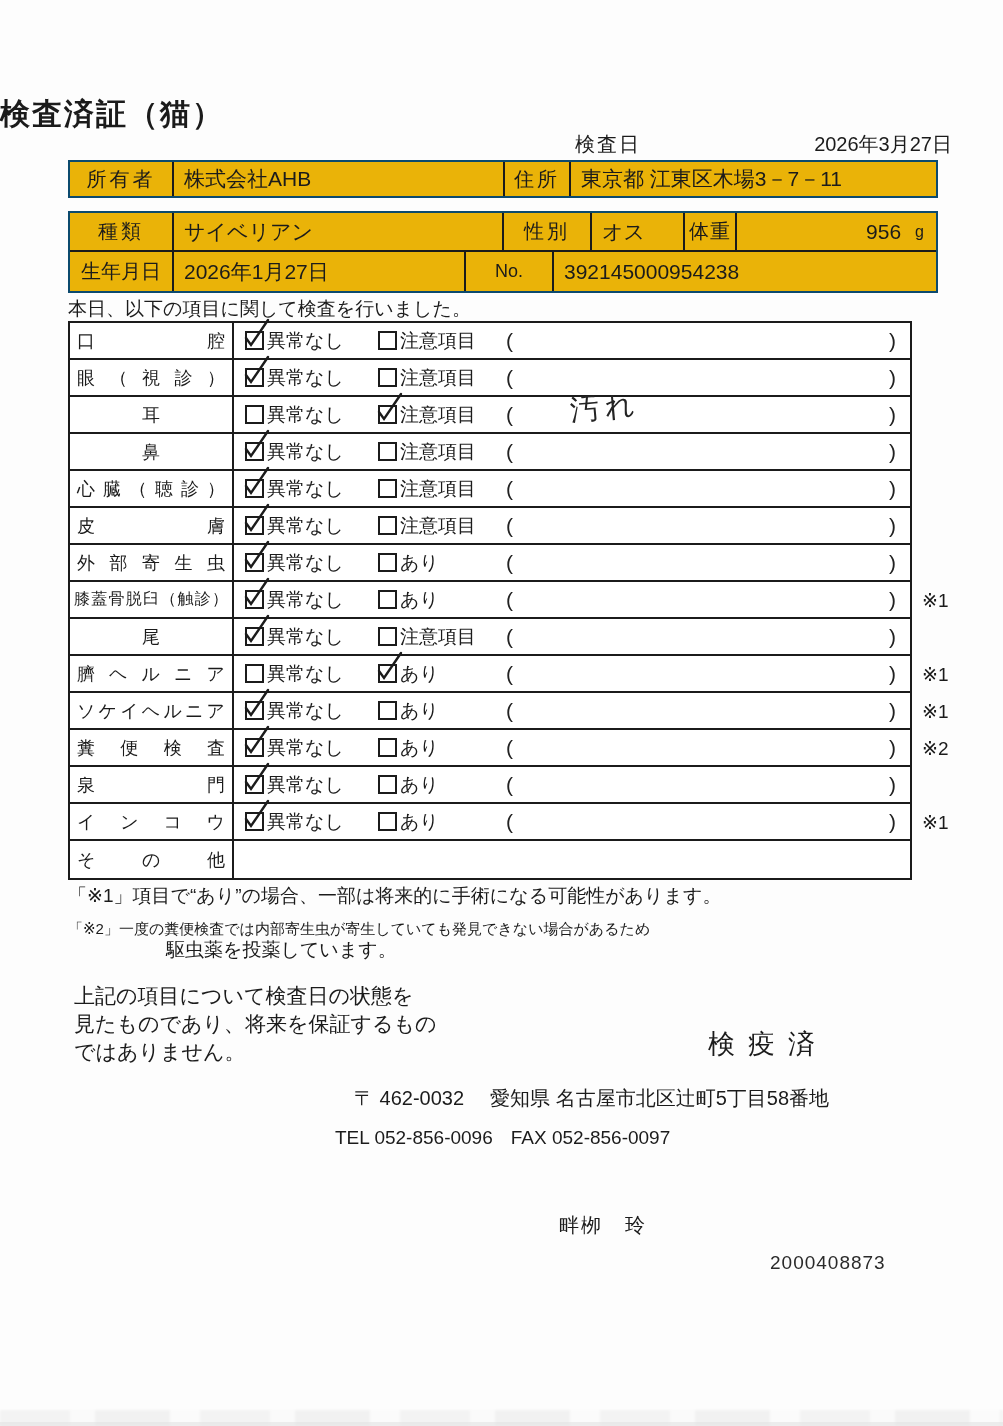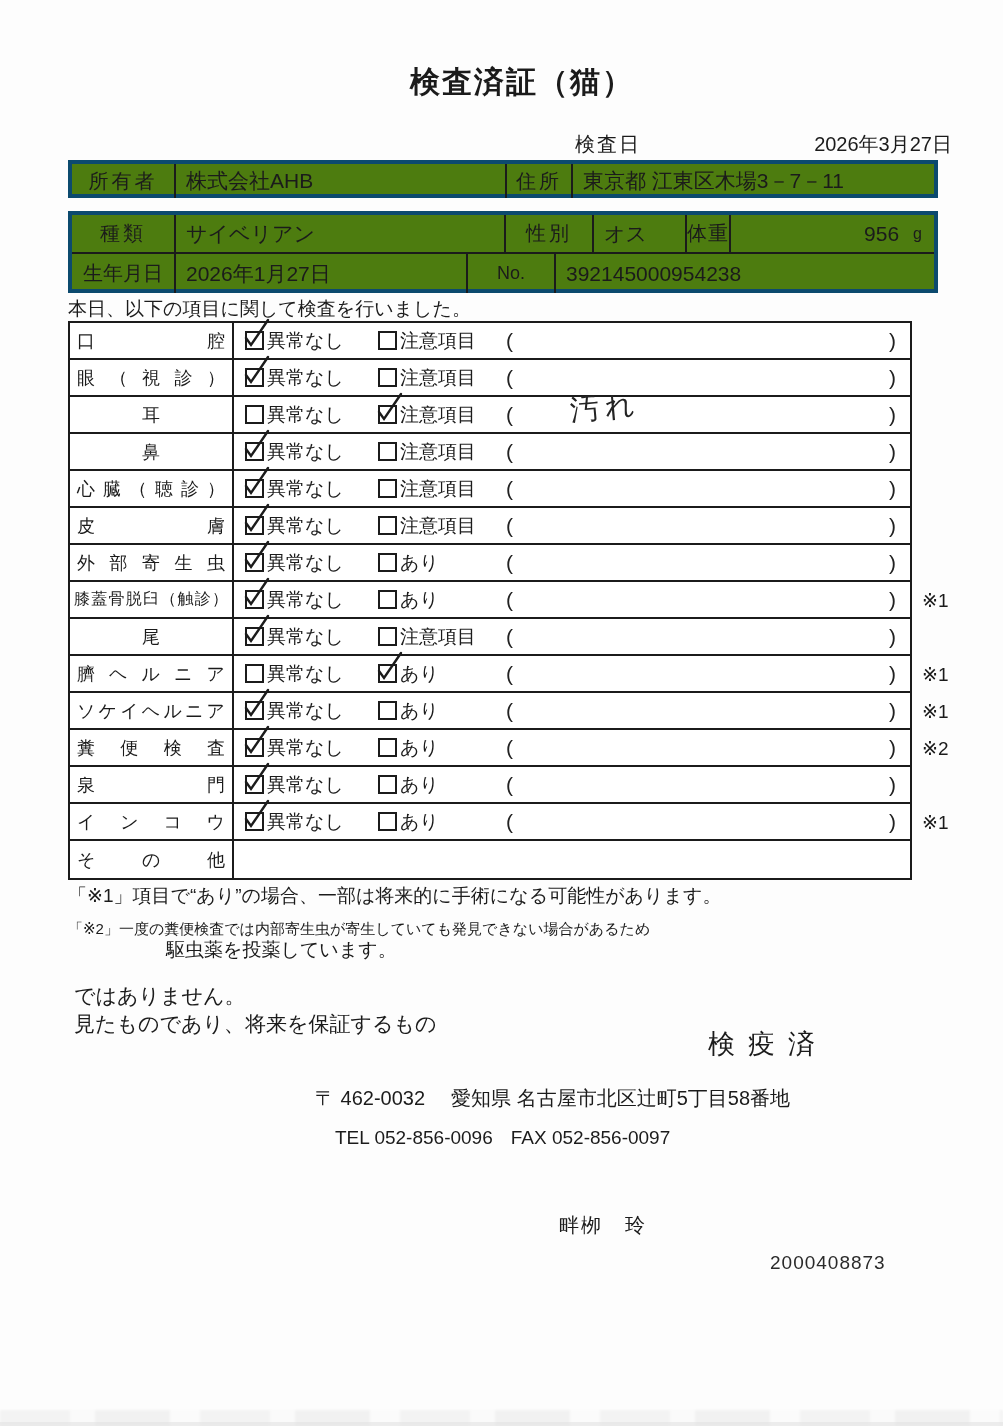--- a/index.html
+++ b/index.html
@@ -9,7 +9,7 @@
   }
   .abs{position:absolute;}
   
-  .title{top:62px;left:0;right:0;text-align:center;font-size:30px;font-weight:600;letter-spacing:2px;margin-left:41px;}
+  .title{top:94px;left:0;right:0;font-size:30px;font-weight:600;letter-spacing:2px;}
   .exam-date-label{top:131px;left:575px;font-size:20px;letter-spacing:2px;}
   .exam-date-value{top:131px;right:51px;font-size:20px;}
   

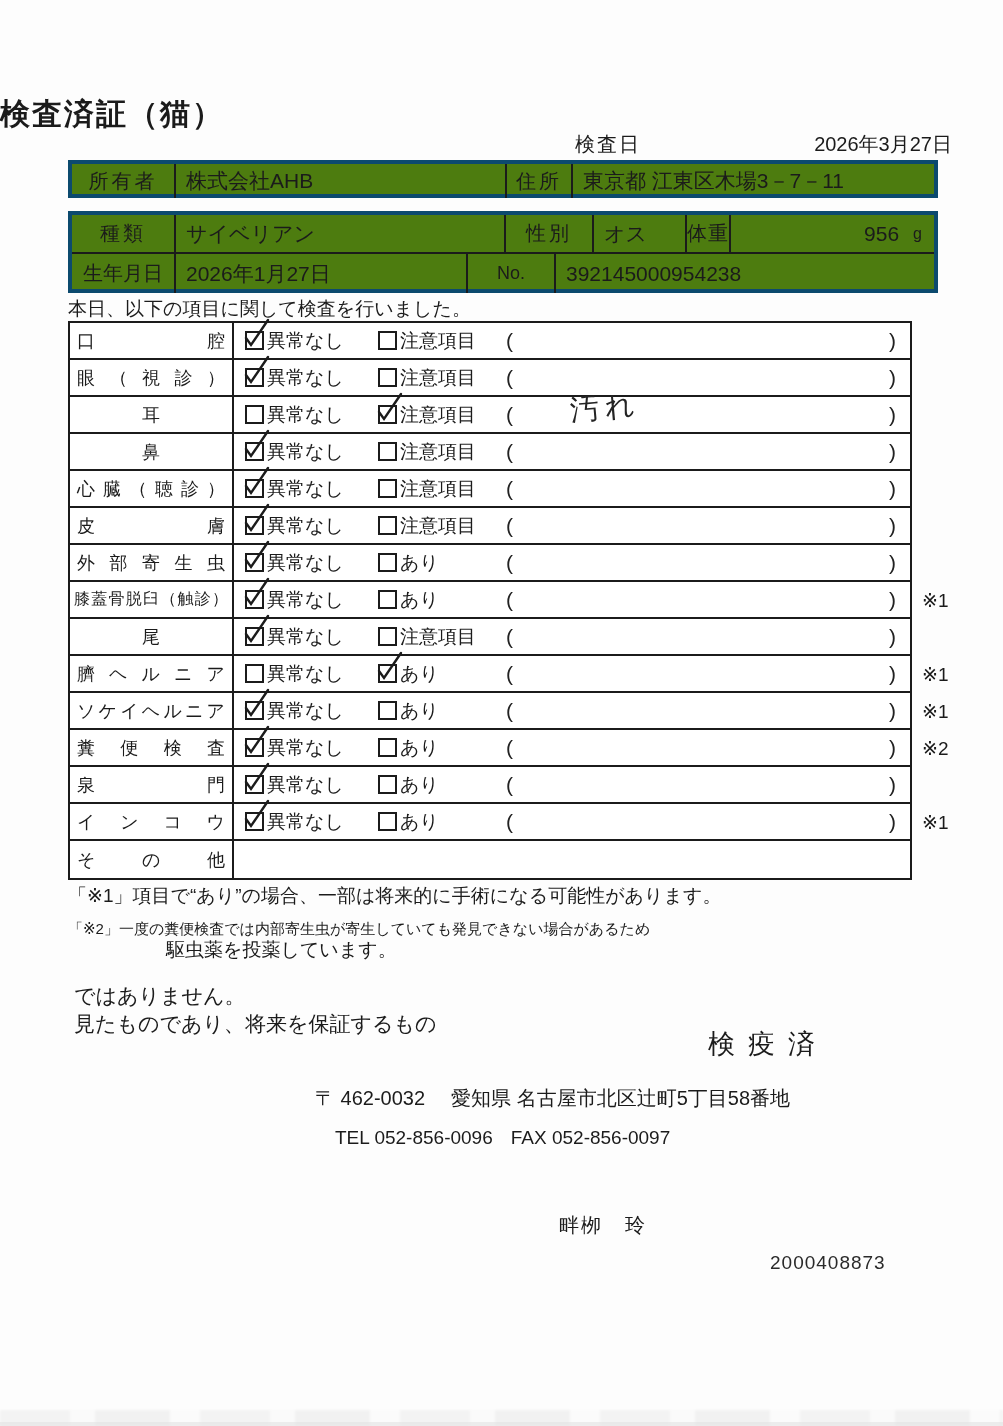--- a/index.html
+++ b/index.html
@@ -13,7 +13,7 @@
   .exam-date-label{top:131px;left:575px;font-size:20px;letter-spacing:2px;}
   .exam-date-value{top:131px;right:51px;font-size:20px;}
   
-  .itab{border:4px solid #0c4a6e;box-sizing:border-box;background:#4d7c0f;}
+  .itab{border:2px solid #0c4a6e;box-sizing:border-box;background:#eab308;}
   .irow{display:flex;box-sizing:border-box;}
   .icell{box-sizing:border-box;border-right:2px solid #1b1b1b;display:flex;align-items:center;overflow:hidden;white-space:nowrap;}
   .icell.last{border-right:none;}

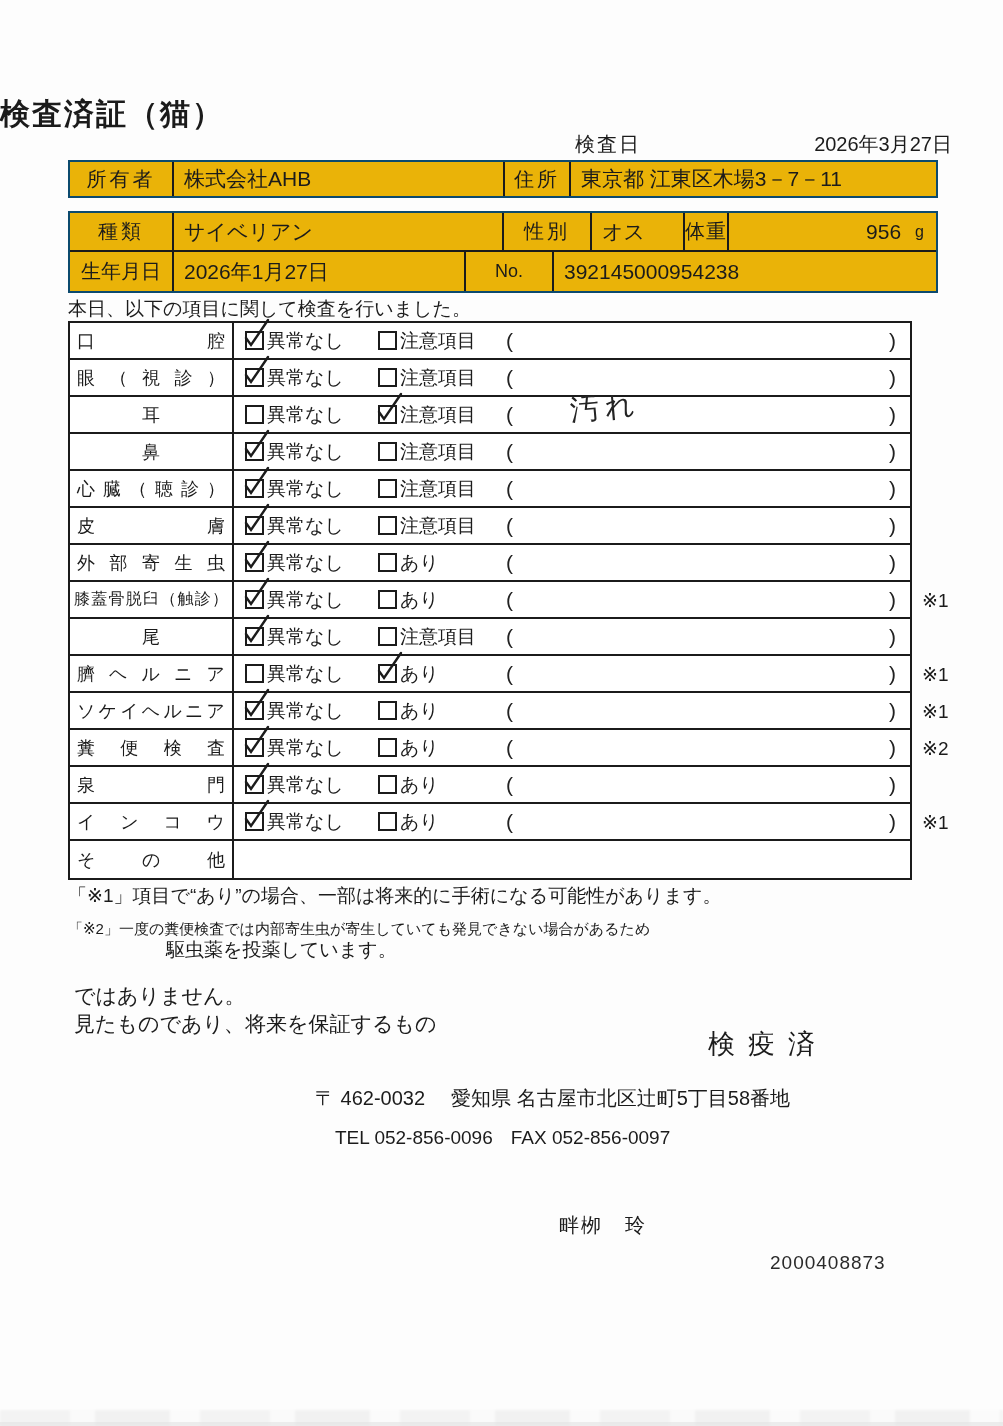--- a/index.html
+++ b/index.html
@@ -91,7 +91,7 @@
       <div class="icell val" style="width:330px;">サイベリアン</div>
       <div class="icell lab" style="width:88px;">性別</div>
       <div class="icell val" style="width:93px;">オス</div>
-      <div class="icell lab" style="width:44px;letter-spacing:1px;">体重</div>
+      <div class="icell lab" style="width:52px;letter-spacing:1px;">体重</div>
       <div class="icell num last" style="flex:1;">
         <span>956</span>
         <span class="unit">g</span>

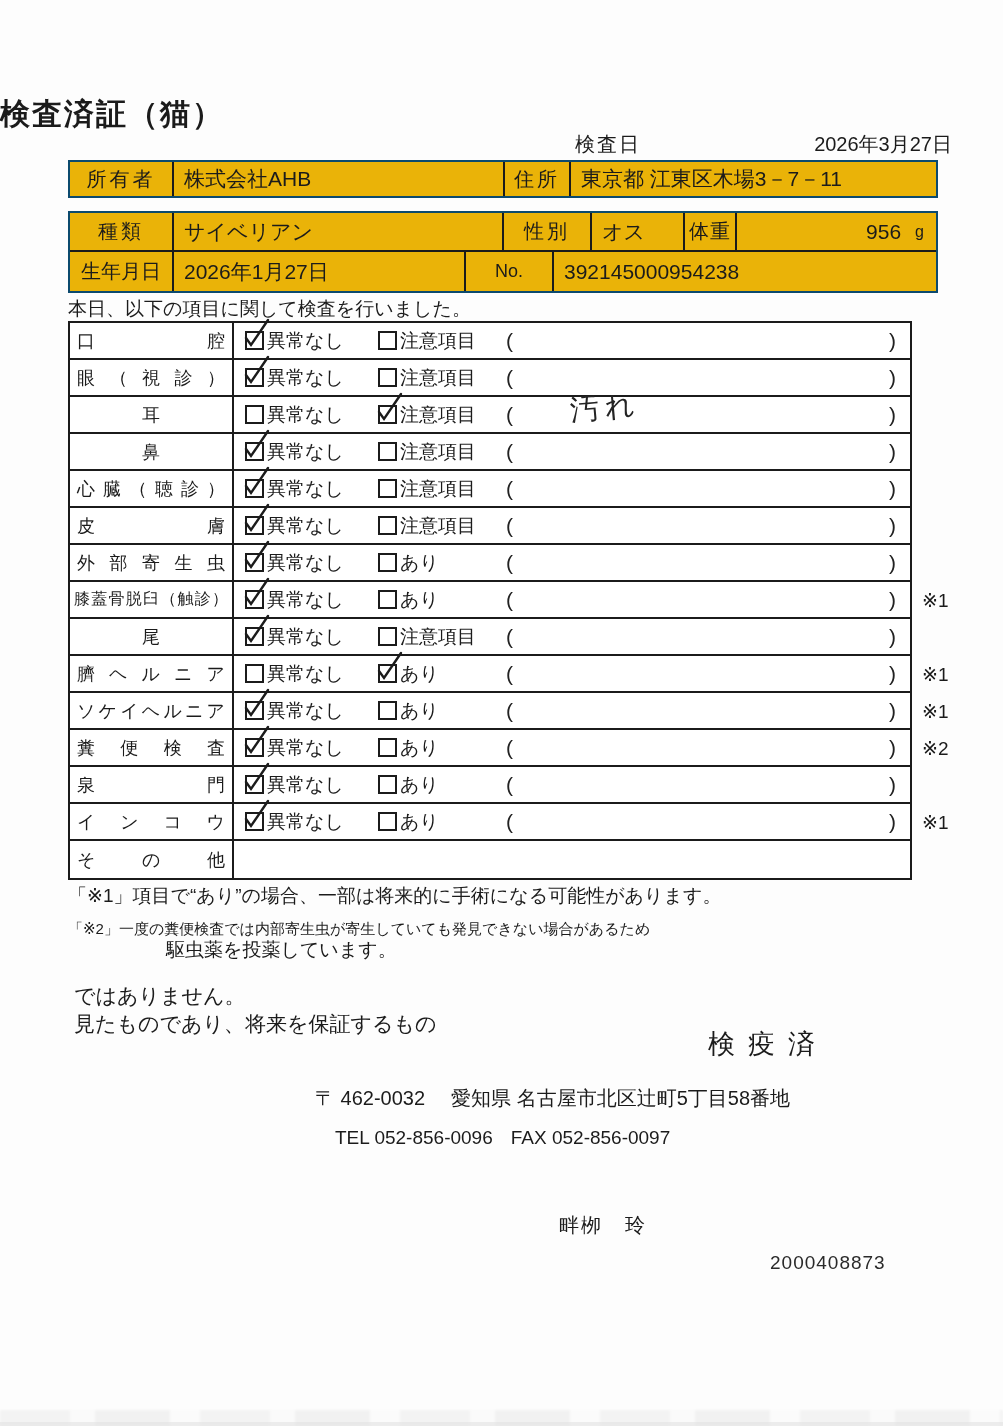--- a/index.html
+++ b/index.html
@@ -457,6 +457,7 @@
   <div class="abs note3">駆虫薬を投薬しています。</div>
 
   <div class="abs disclaimer">
+    <div>上記の項目について検査日の状態を</div>
     <div>ではありません。</div>
     <div>見たものであり、将来を保証するもの</div>
   </div>

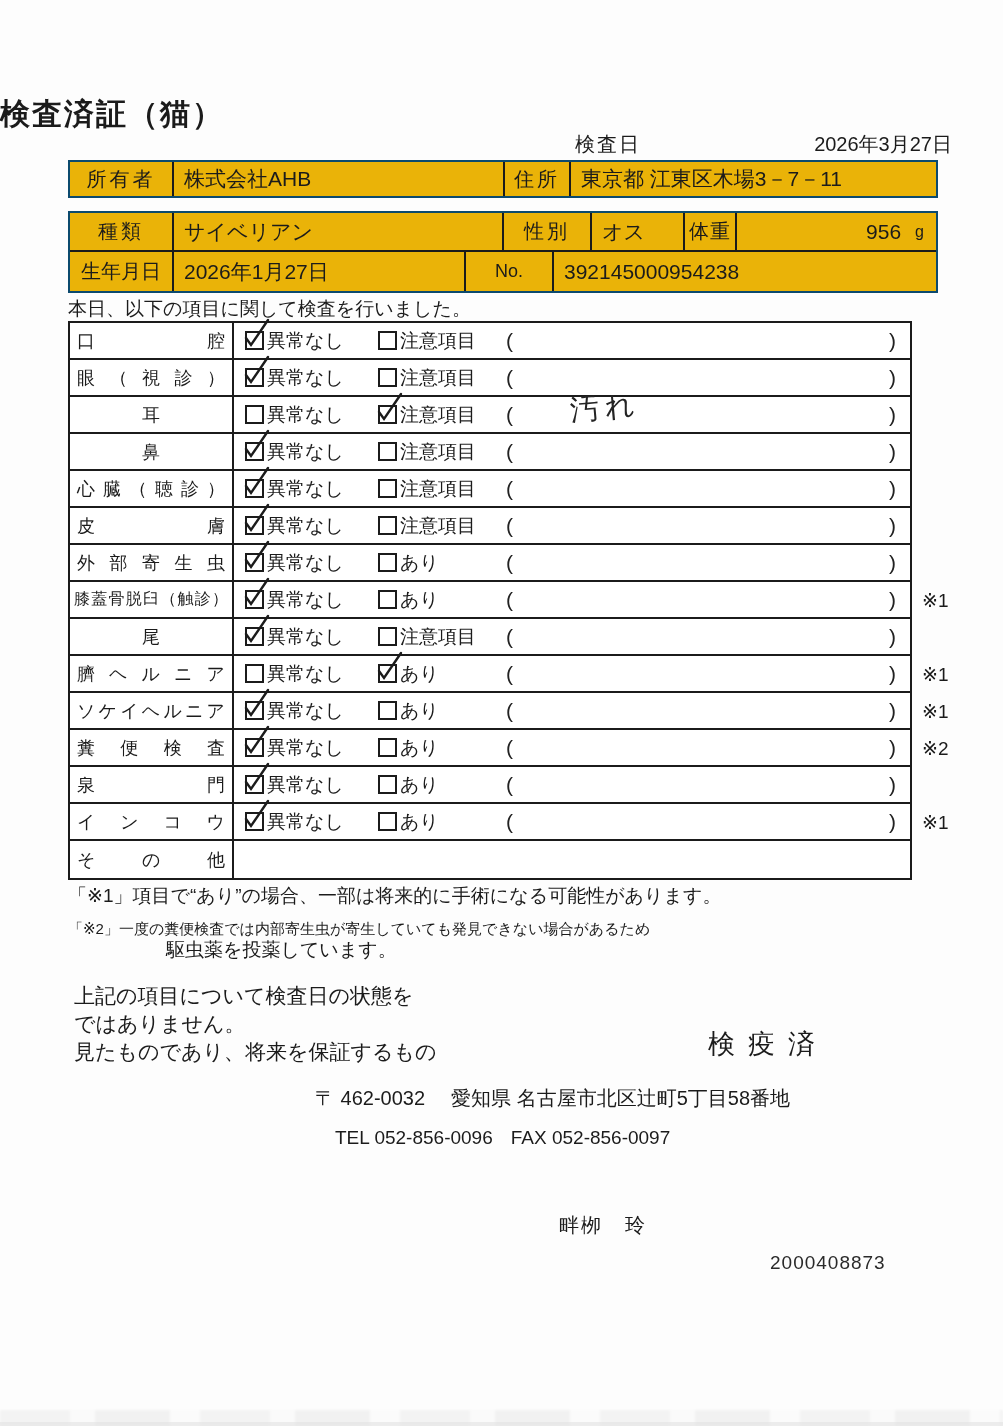--- a/index.html
+++ b/index.html
@@ -458,8 +458,8 @@
 
   <div class="abs disclaimer">
     <div>上記の項目について検査日の状態を</div>
+    <div>見たものであり、将来を保証するもの</div>
     <div>ではありません。</div>
-    <div>見たものであり、将来を保証するもの</div>
   </div>
 
   <div class="abs stamp">検疫済</div>

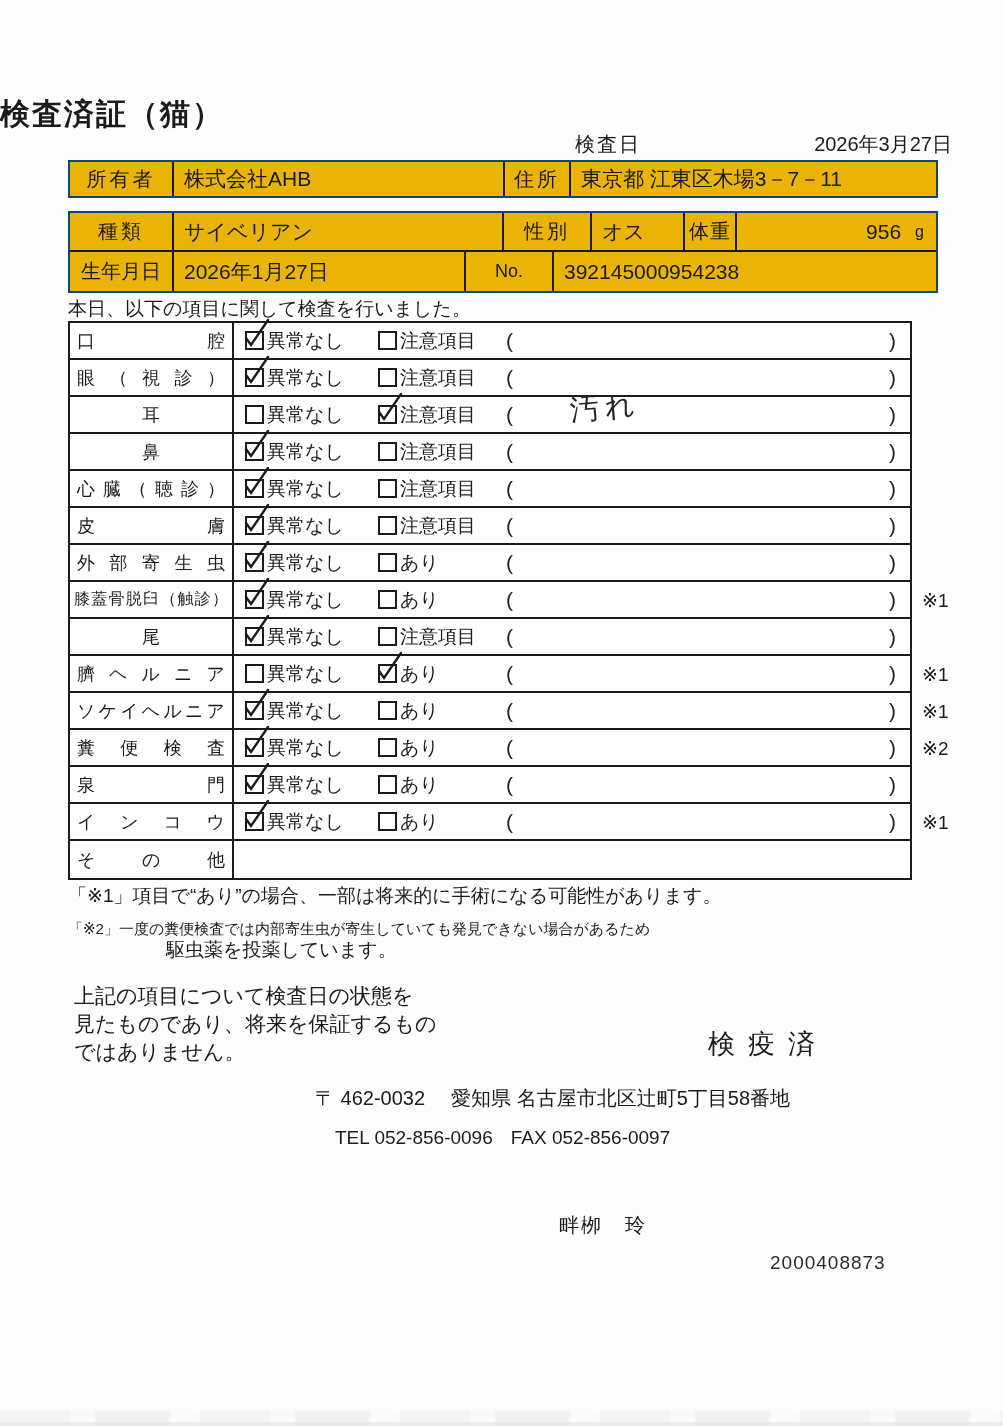--- a/index.html
+++ b/index.html
@@ -53,7 +53,7 @@
   .disclaimer{left:74px;top:982px;font-size:21px;line-height:28px;}
   .stamp{left:708px;top:1026px;font-size:27px;letter-spacing:13px;font-weight:500;}
   
-  .postal-row{left:315px;top:1085px;font-size:20px;display:flex;justify-content:center;}
+  .postal-row{left:354px;top:1085px;font-size:20px;display:flex;justify-content:center;}
   .postal-row .gap{width:26px;}
   .tel-row{left:335px;top:1127px;font-size:19px;display:flex;}
   .tel-row .gap{width:18px;}

